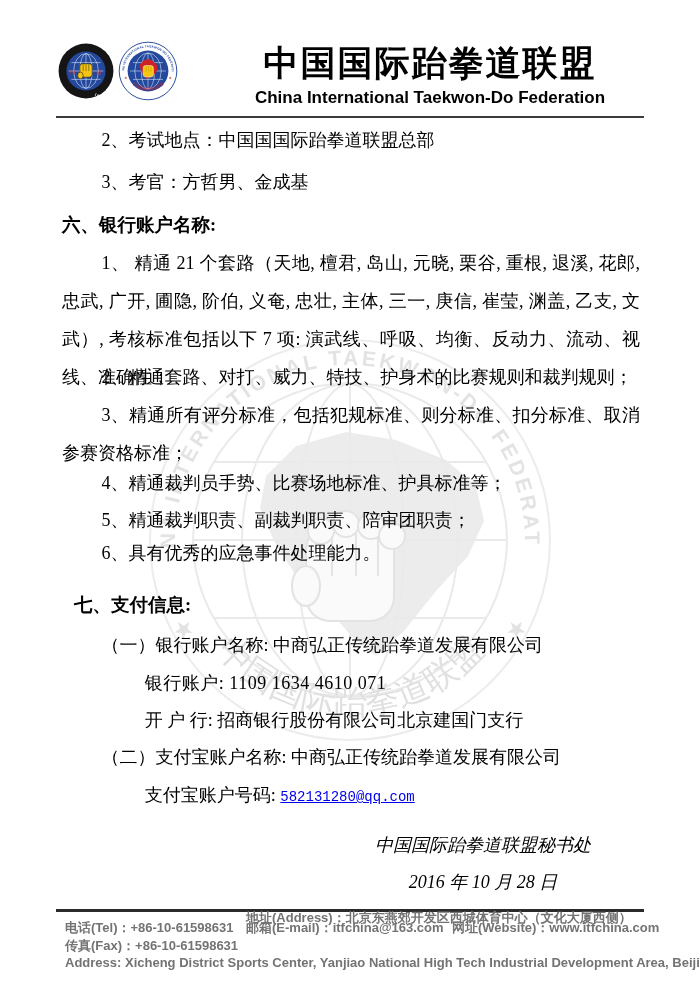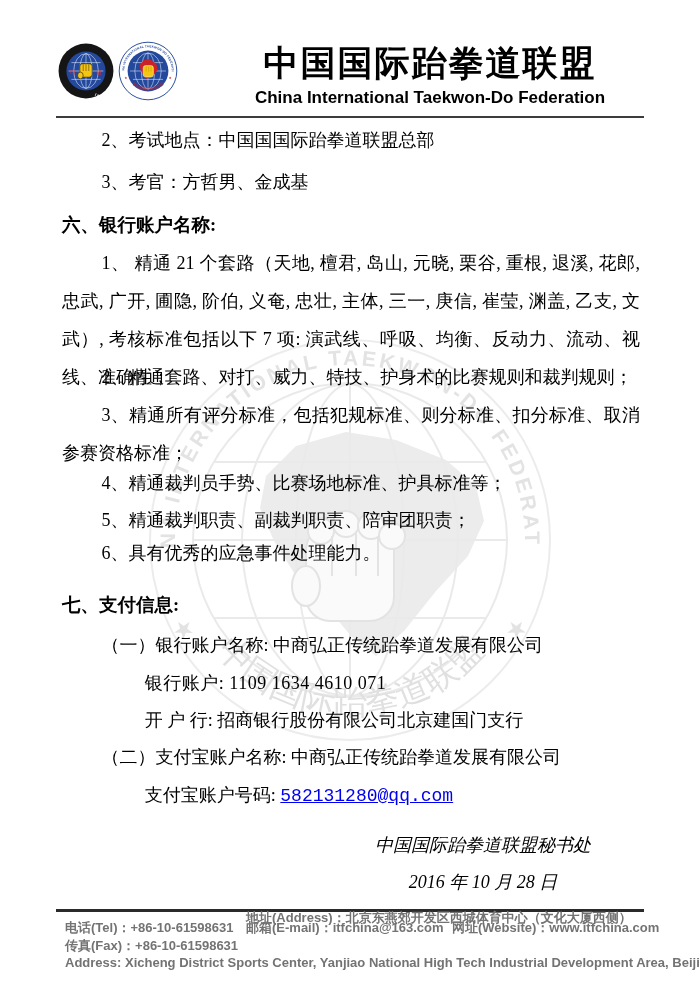--- a/index.html
+++ b/index.html
@@ -37,7 +37,7 @@
   .p-item4   { top:464px; }
   .p-item5   { top:501px; }
   .p-item6   { top:534px; }
-  .p-head7   { top:586px; font-size:18.5px; }
+  .p-head7   { top:586px; font-size:18.5px;margin-left:12px; }
   .p-pay1    { top:626px; }
   .p-pay2    { top:664px; letter-spacing:0.5px; }
   .p-pay3    { top:701px; }

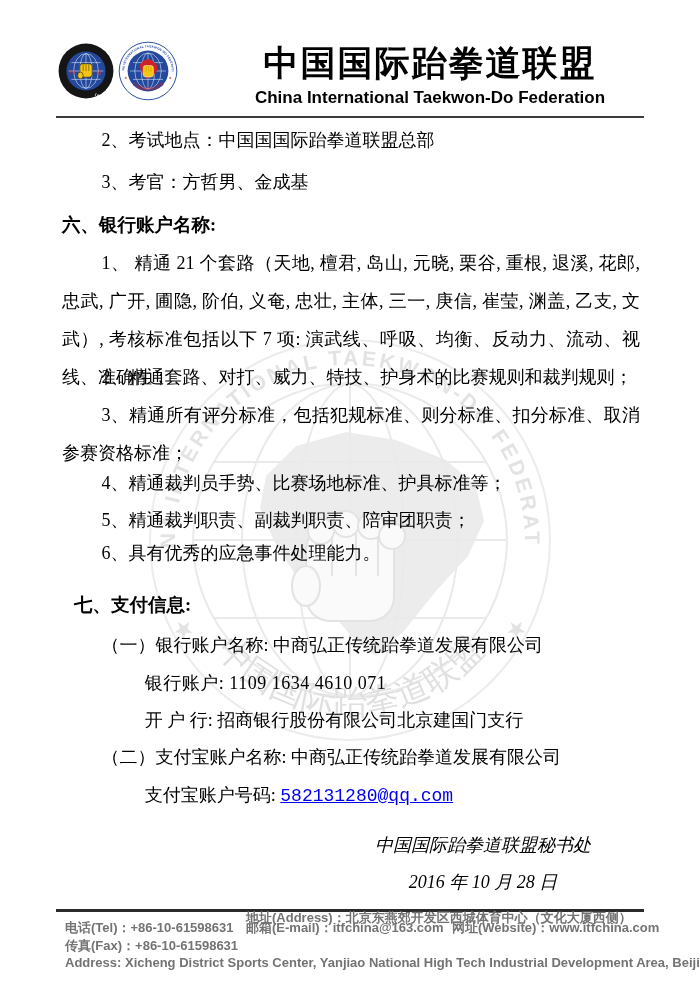--- a/index.html
+++ b/index.html
@@ -43,7 +43,7 @@
   .p-pay3    { top:701px; }
   .p-pay4    { top:738px; }
   .p-pay5    { top:776px; }
-  .email-link { color:#0000ee; text-decoration:underline; font-family:"Liberation Mono","DejaVu Sans Mono",monospace; font-size:18px; }
+  .email-link { color:#0000ee; text-decoration:underline; font-family:"Liberation Mono","DejaVu Sans Mono",monospace; font-size:14px; }
   
   .sig { position:absolute; left:333px; width:300px; text-align:center; font-size:18px; line-height:38px; z-index:2;font-style:italic; }
   .sig-org  { top:826px; }

